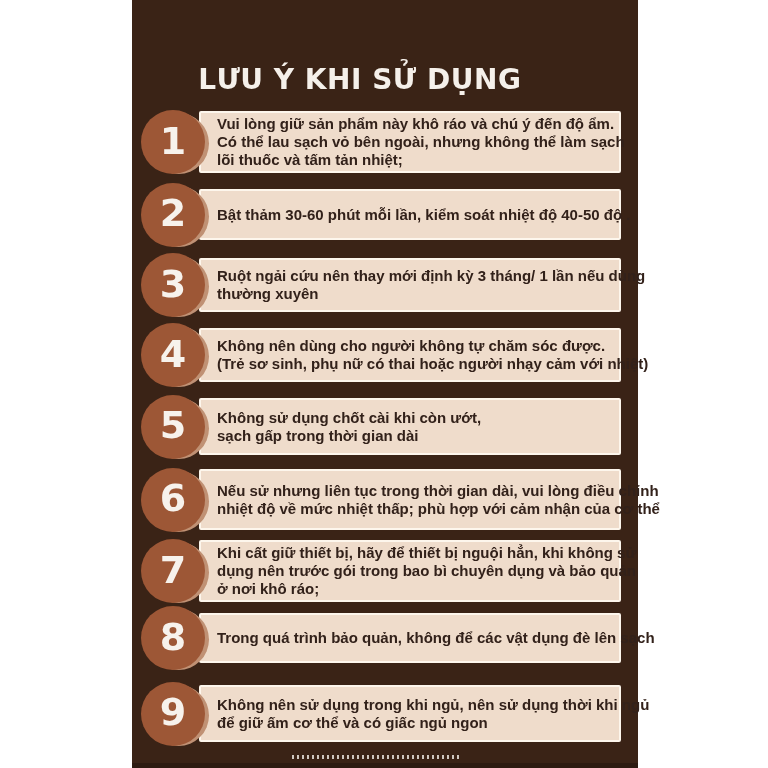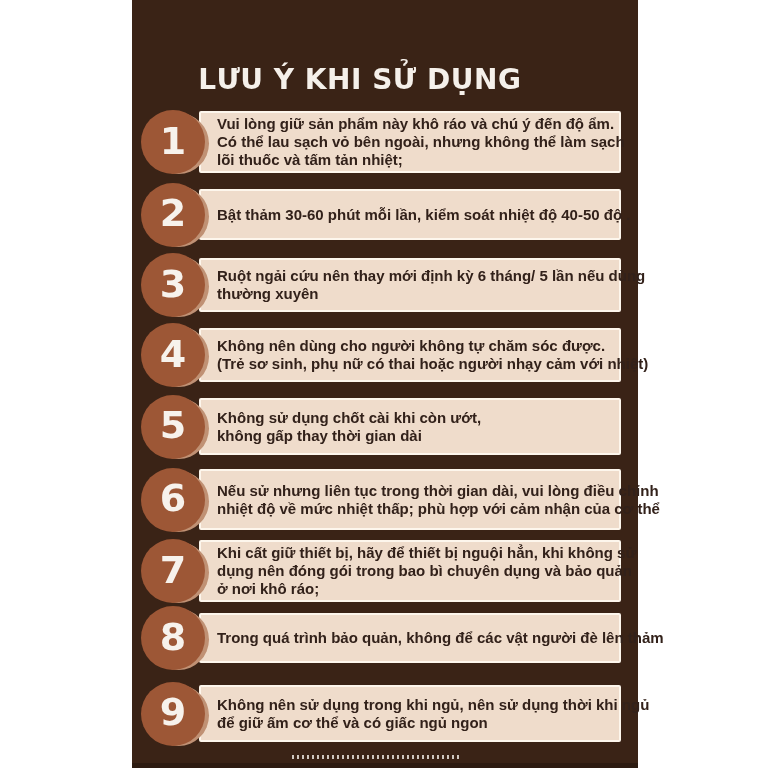--- a/index.html
+++ b/index.html
@@ -169,7 +169,7 @@
 
       <div class="item" style="top:258px;height:54px">
         <div class="box">
-          <div class="box-text">Ruột ngải cứu nên thay mới định kỳ 6 tháng/ 5 lần nếu dùng
+          <div class="box-text">Ruột ngải cứu nên thay mới định kỳ 3 tháng/ 1 lần nếu dùng
 thường xuyên</div>
         </div>
         <div class="badge">

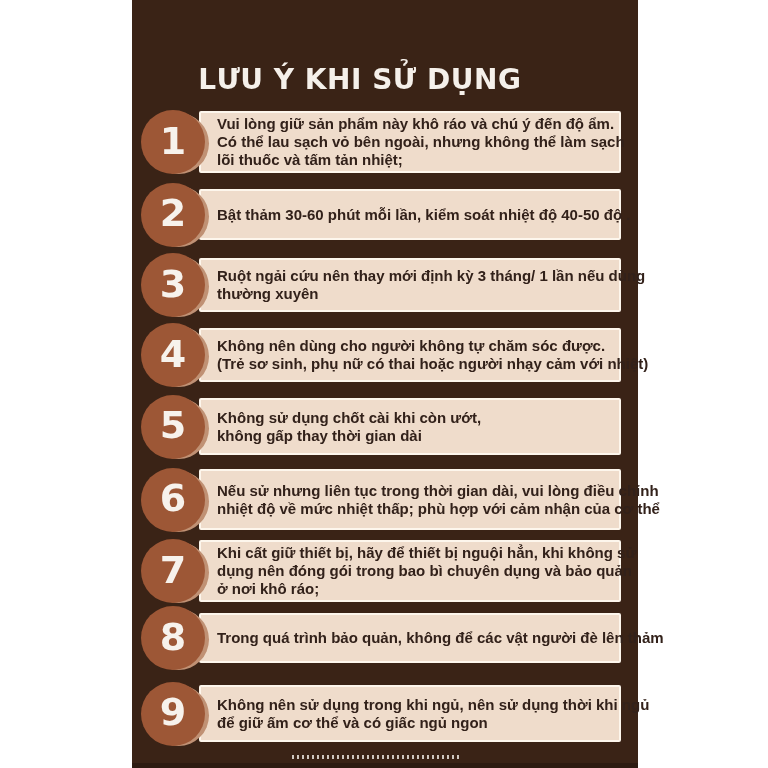--- a/index.html
+++ b/index.html
@@ -196,7 +196,7 @@
       <div class="item" style="top:398px;height:57px">
         <div class="box">
           <div class="box-text">Không sử dụng chốt cài khi còn ướt,
-không gấp thay thời gian dài</div>
+sạch gấp trong thời gian dài</div>
         </div>
         <div class="badge">
           <div class="badge-back"></div>

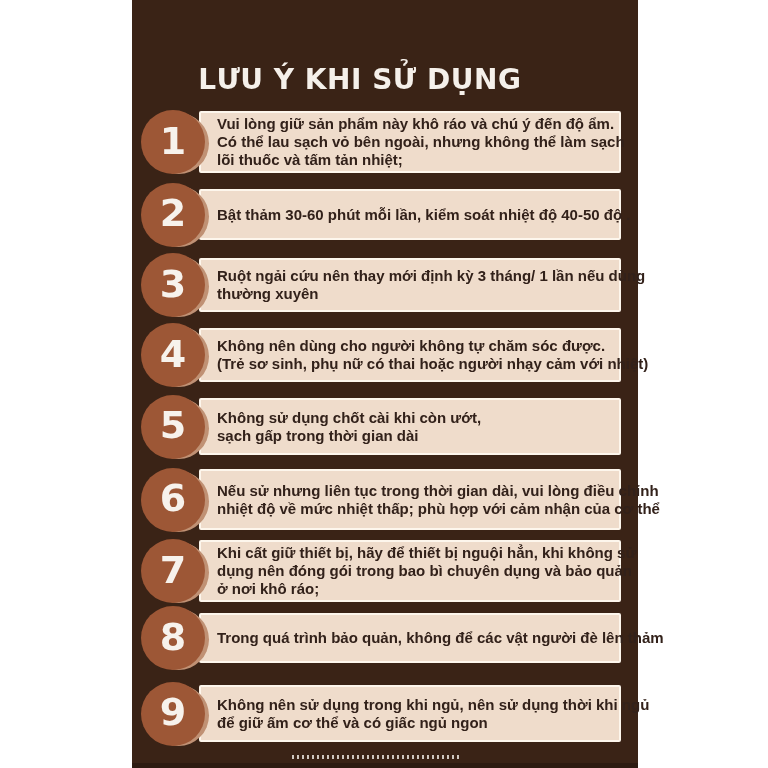--- a/index.html
+++ b/index.html
@@ -222,7 +222,7 @@
       <div class="item" style="top:540px;height:62px">
         <div class="box">
           <div class="box-text">Khi cất giữ thiết bị, hãy để thiết bị nguội hẳn, khi không sử
-dụng nên đóng gói trong bao bì chuyên dụng và bảo quản
+dụng nên trước gói trong bao bì chuyên dụng và bảo quản
 ở nơi khô ráo;</div>
         </div>
         <div class="badge">

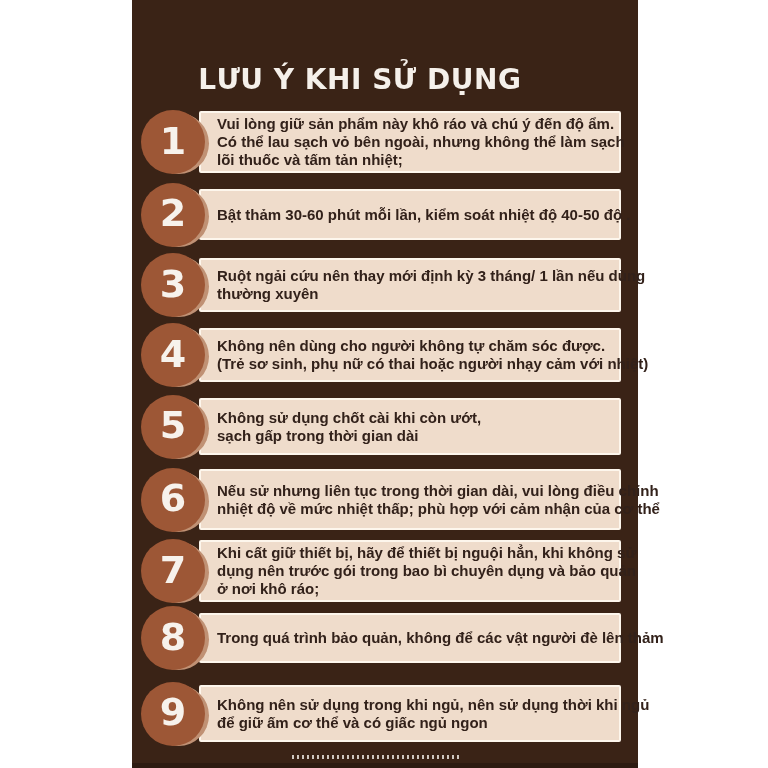--- a/index.html
+++ b/index.html
@@ -235,7 +235,7 @@
 
       <div class="item" style="top:613px;height:50px">
         <div class="box">
-          <div class="box-text">Trong quá trình bảo quản, không để các vật người đè lên thảm</div>
+          <div class="box-text">Trong quá trình bảo quản, không để các vật dụng đè lên sạch</div>
         </div>
         <div class="badge">
           <div class="badge-back"></div>

